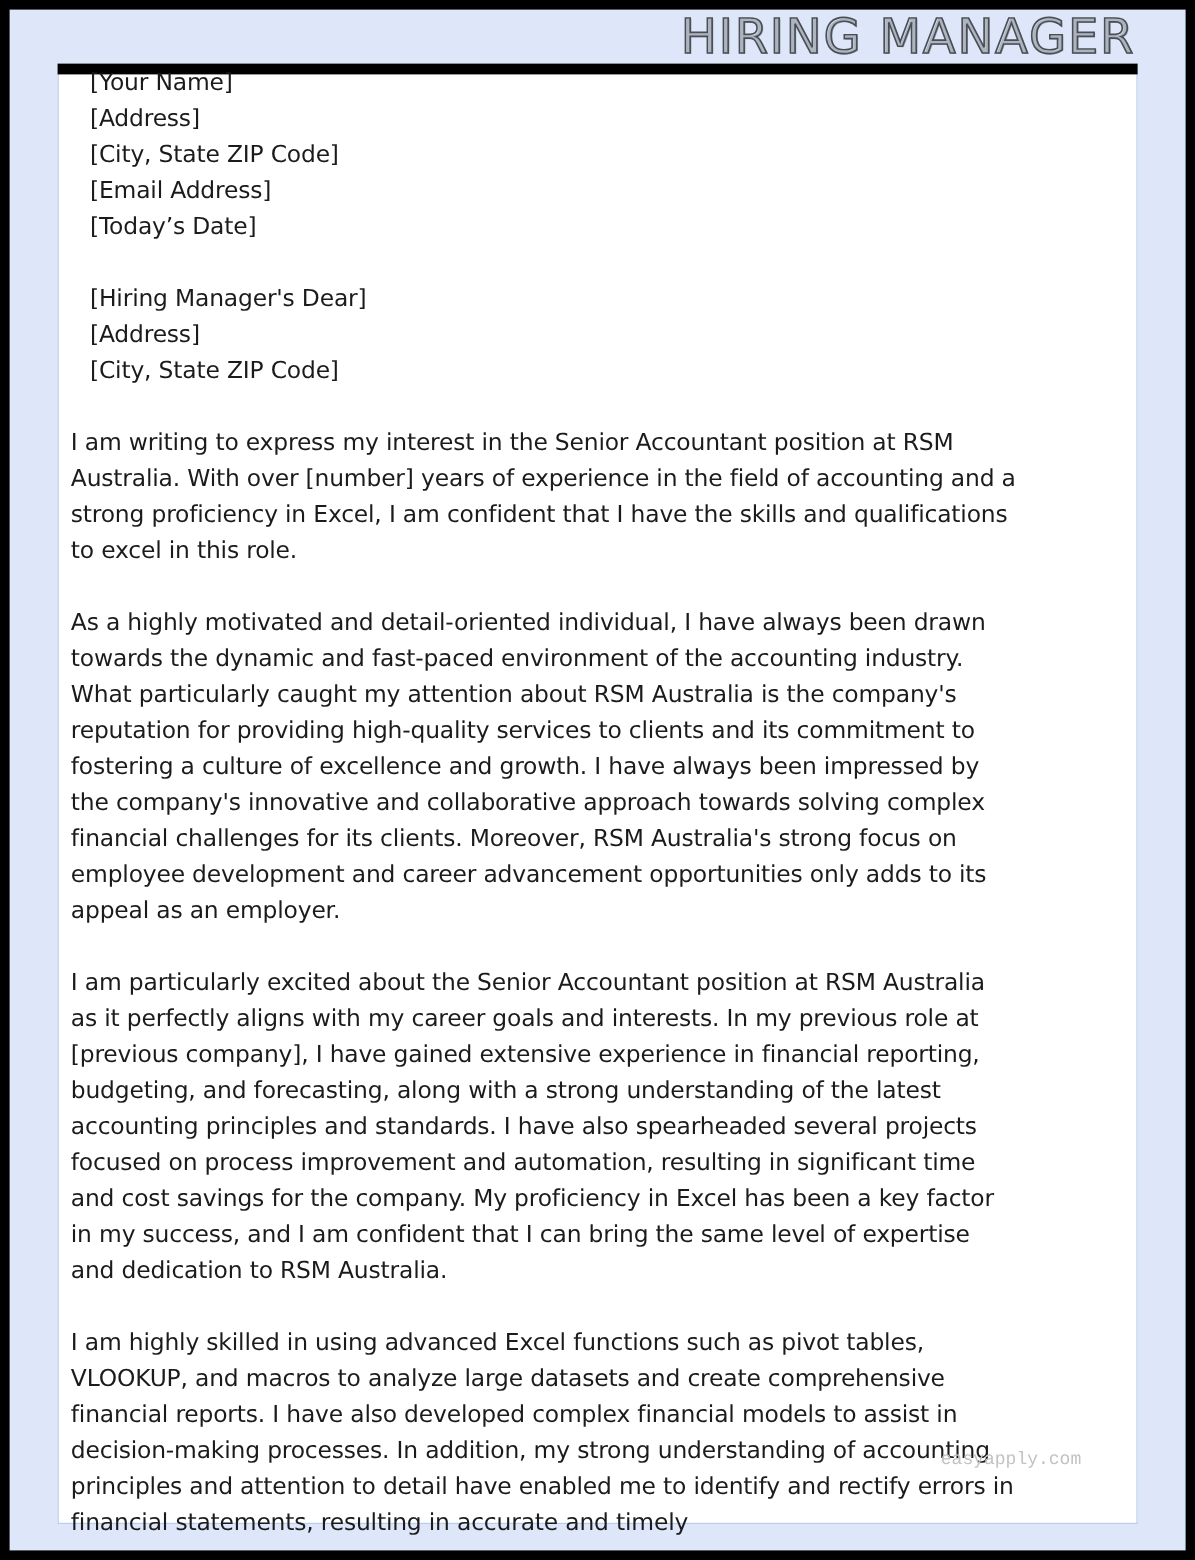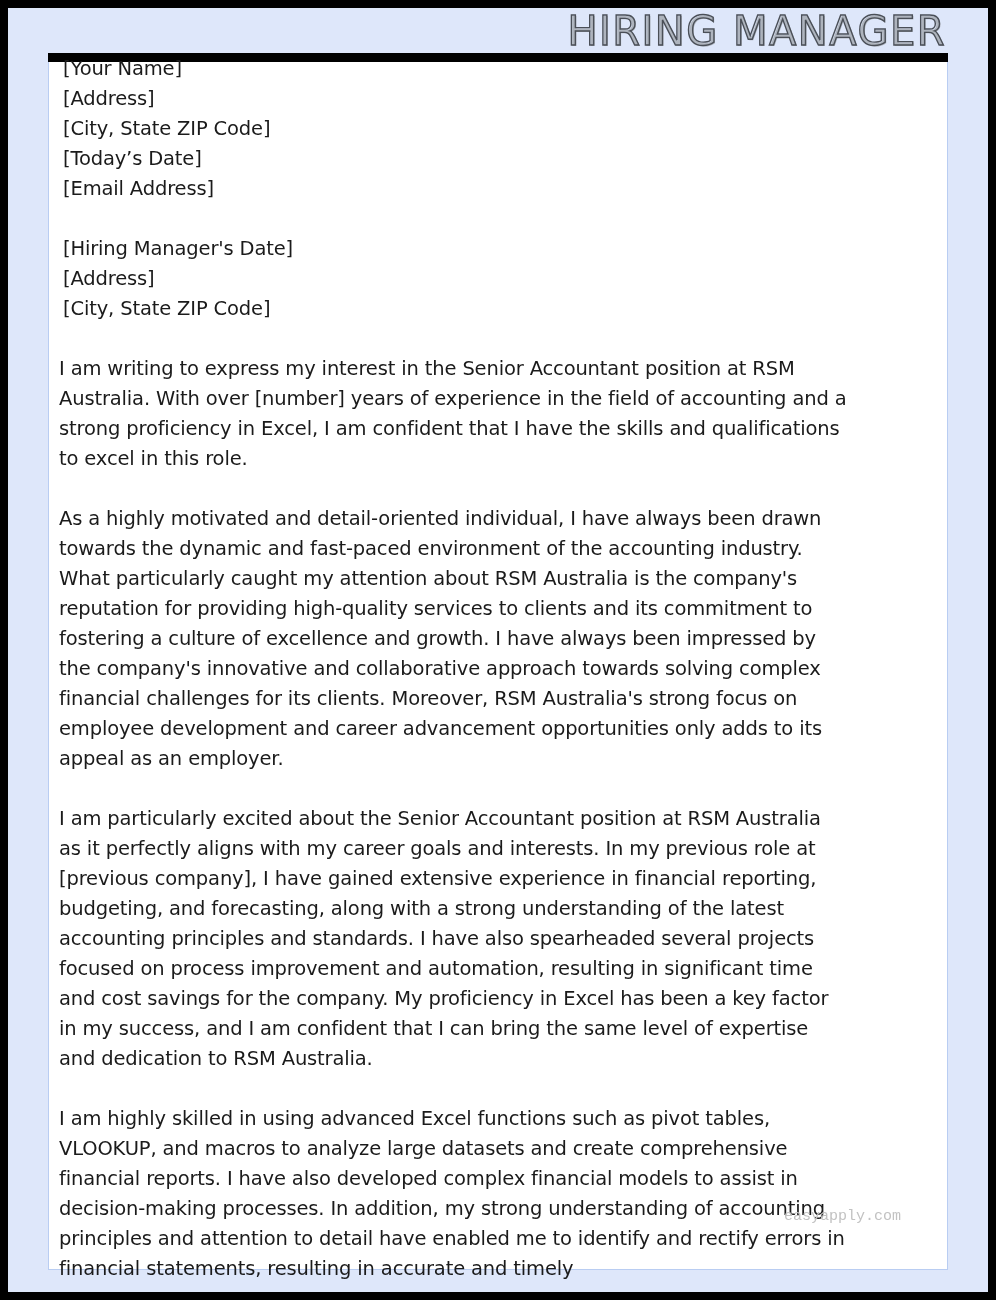--- a/index.html
+++ b/index.html
@@ -85,7 +85,7 @@
     letter-spacing: -0.15px;
   }
   .addr-line { white-space: nowrap; }
-  .blk { margin: 0 0 30px 4px; }
+  .blk { margin: 0 0 30px 16px; }
   .blk:last-child { margin-bottom: 0; }
   .para { margin: 0 16px 30px 0; text-align: left; }
 

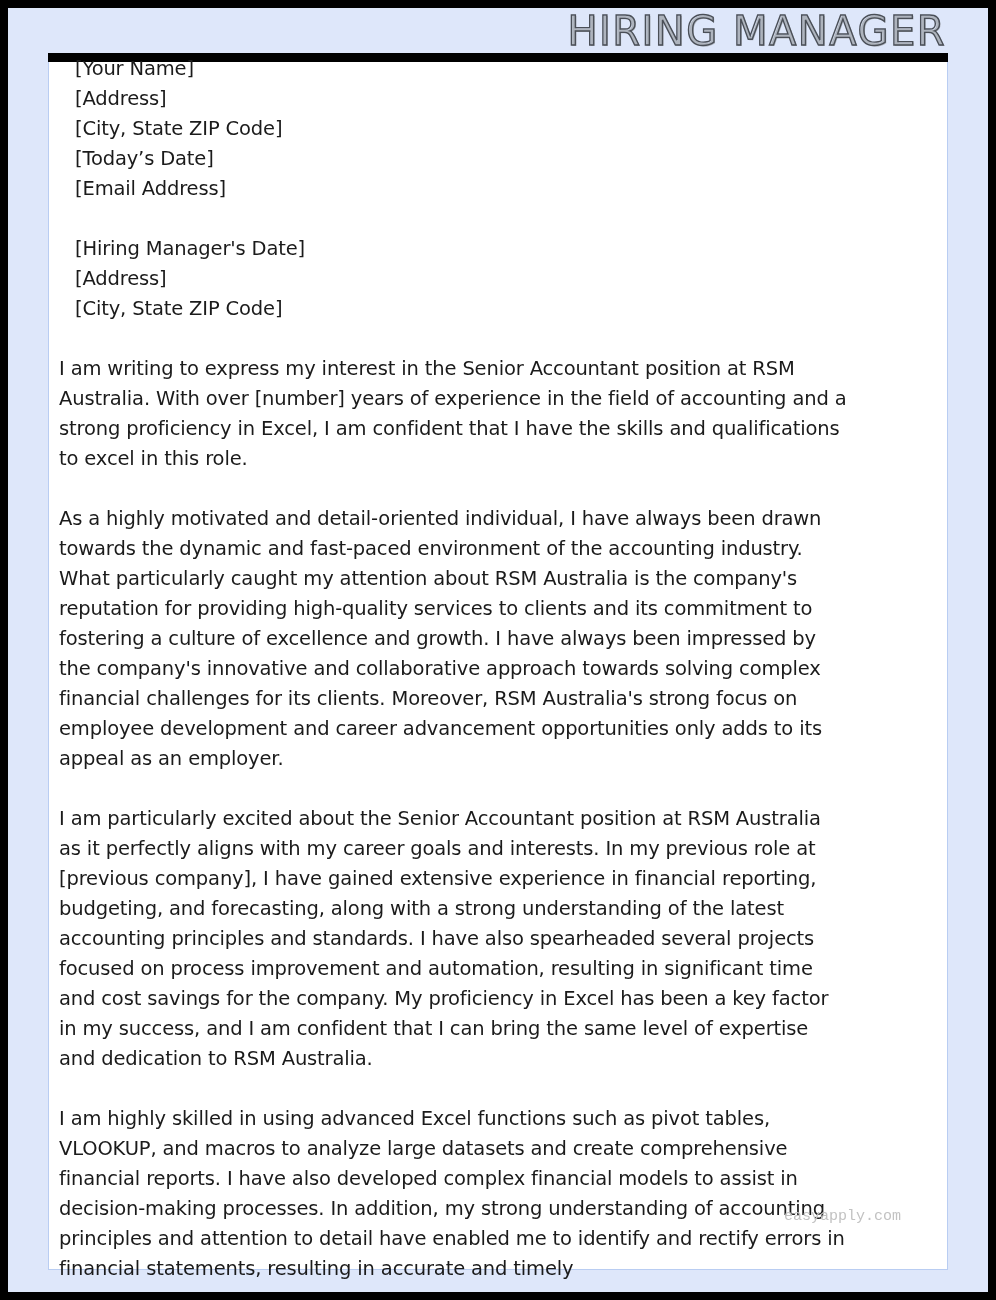--- a/index.html
+++ b/index.html
@@ -121,8 +121,8 @@
       <div class="addr-line">[Your Name]</div>
       <div class="addr-line">[Address]</div>
       <div class="addr-line">[City, State ZIP Code]</div>
+      <div class="addr-line">[Email Address]</div>
       <div class="addr-line">[Today’s Date]</div>
-      <div class="addr-line">[Email Address]</div>
     </div>
 
     <div class="blk">

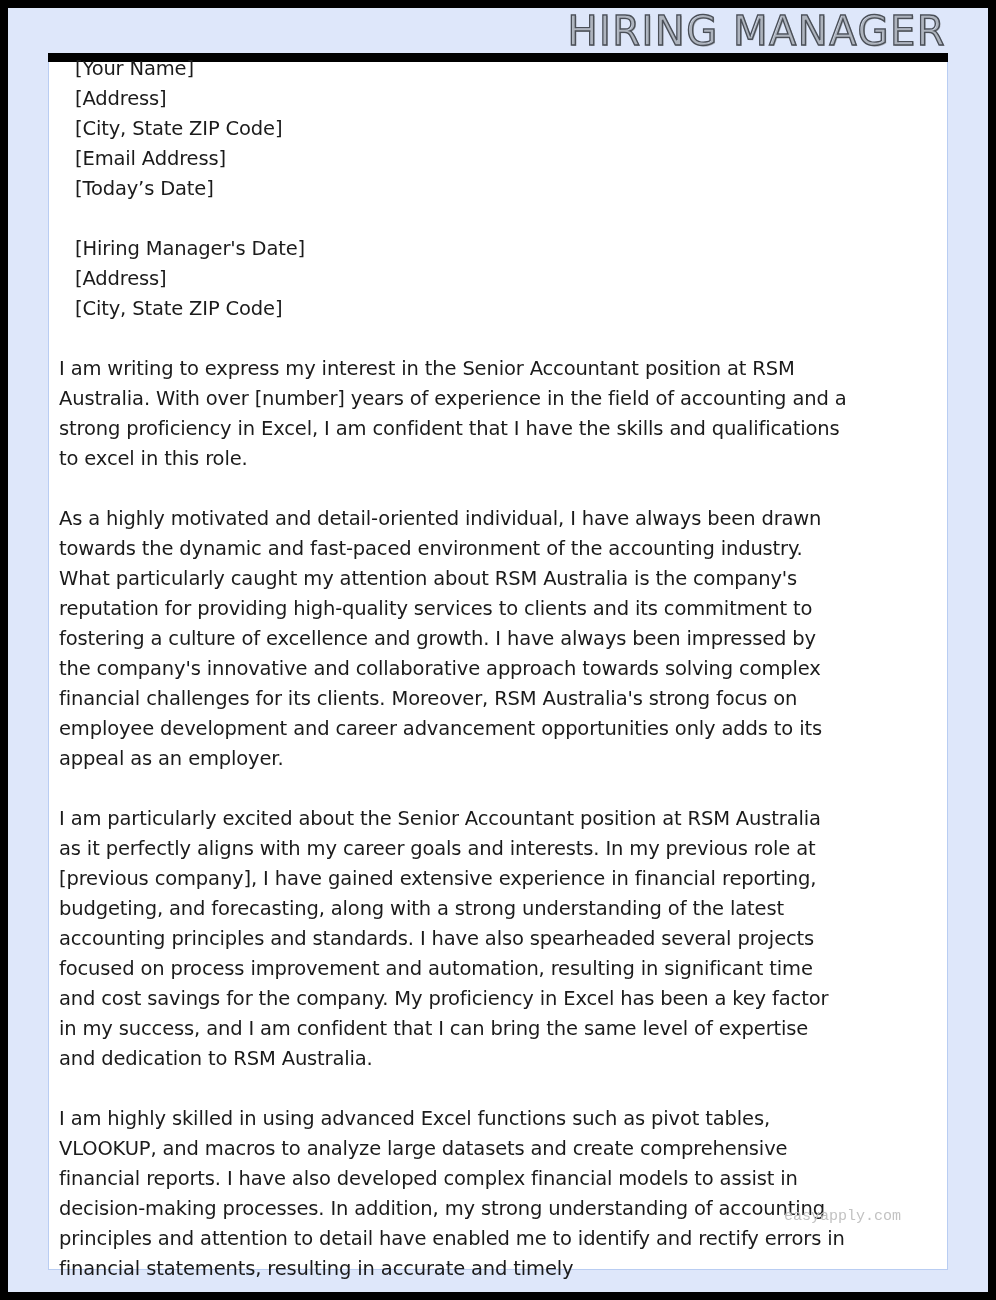--- a/index.html
+++ b/index.html
@@ -126,7 +126,7 @@
     </div>
 
     <div class="blk">
-      <div class="addr-line">[Hiring Manager's Date]</div>
+      <div class="addr-line">[Hiring Manager's Dear]</div>
       <div class="addr-line">[Address]</div>
       <div class="addr-line">[City, State ZIP Code]</div>
     </div>

